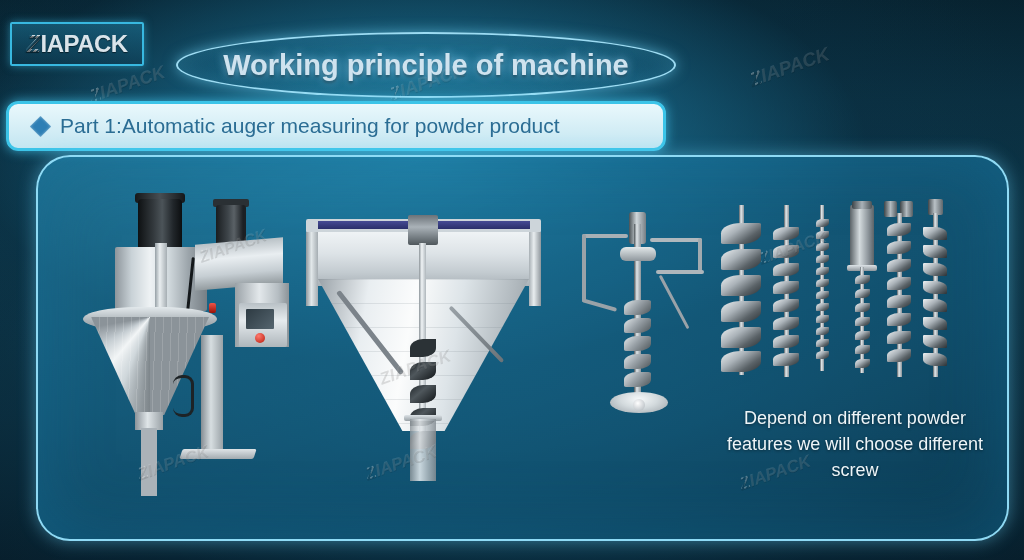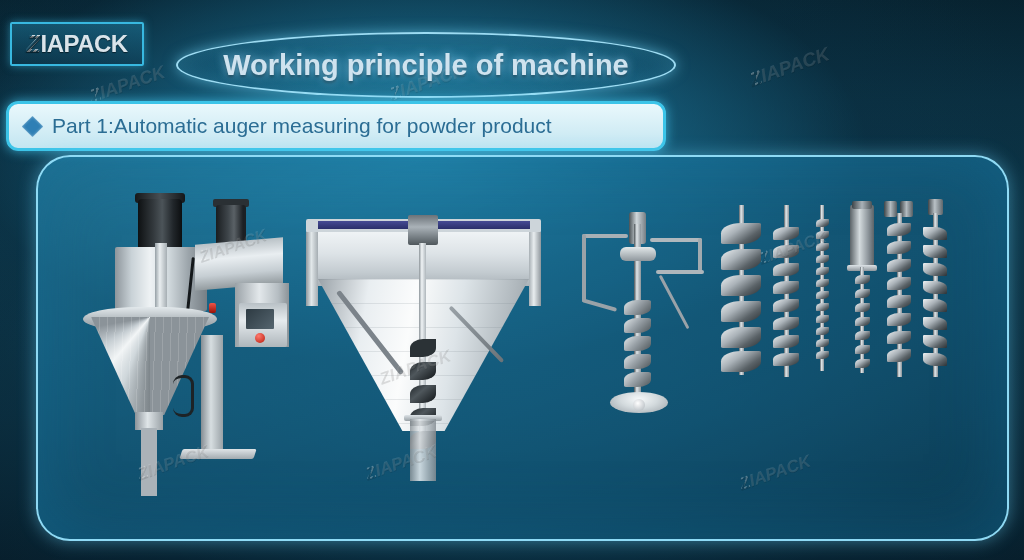--- a/index.html
+++ b/index.html
@@ -78,7 +78,7 @@
     border:3px solid #3cc4e8;border-radius:12px;
     background:linear-gradient(180deg,#e9f8fc 0%,#d5eef6 55%,#c3e6f1 100%);
     box-shadow:0 0 12px rgba(70,200,240,0.75);
-    display:flex;align-items:center;padding-left:16px;box-sizing:border-box;
+    display:flex;align-items:center;padding-left:24px;box-sizing:border-box;
   }
   .bullet-diamond{
     width:15px;height:15px;background:#2e7fb5;

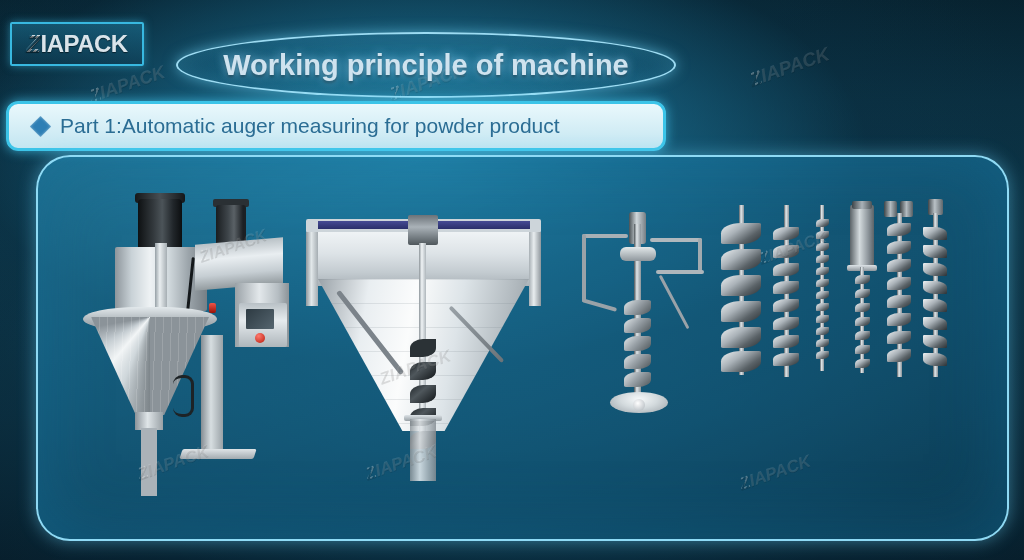--- a/index.html
+++ b/index.html
@@ -316,6 +316,11 @@
     <div class="wm" style="left:160px;top:80px;font-size:16px;"><span class="zz">Z</span>IAPACK</div>
     <div class="wm" style="left:720px;top:82px;font-size:16px;"><span class="zz">Z</span>IAPACK</div>
 
+    <div class="caption">
+      <div>Depend on different powder</div>
+      <div>features we will choose different</div>
+      <div>screw</div>
+    </div>
 
   </div>
 </div>

